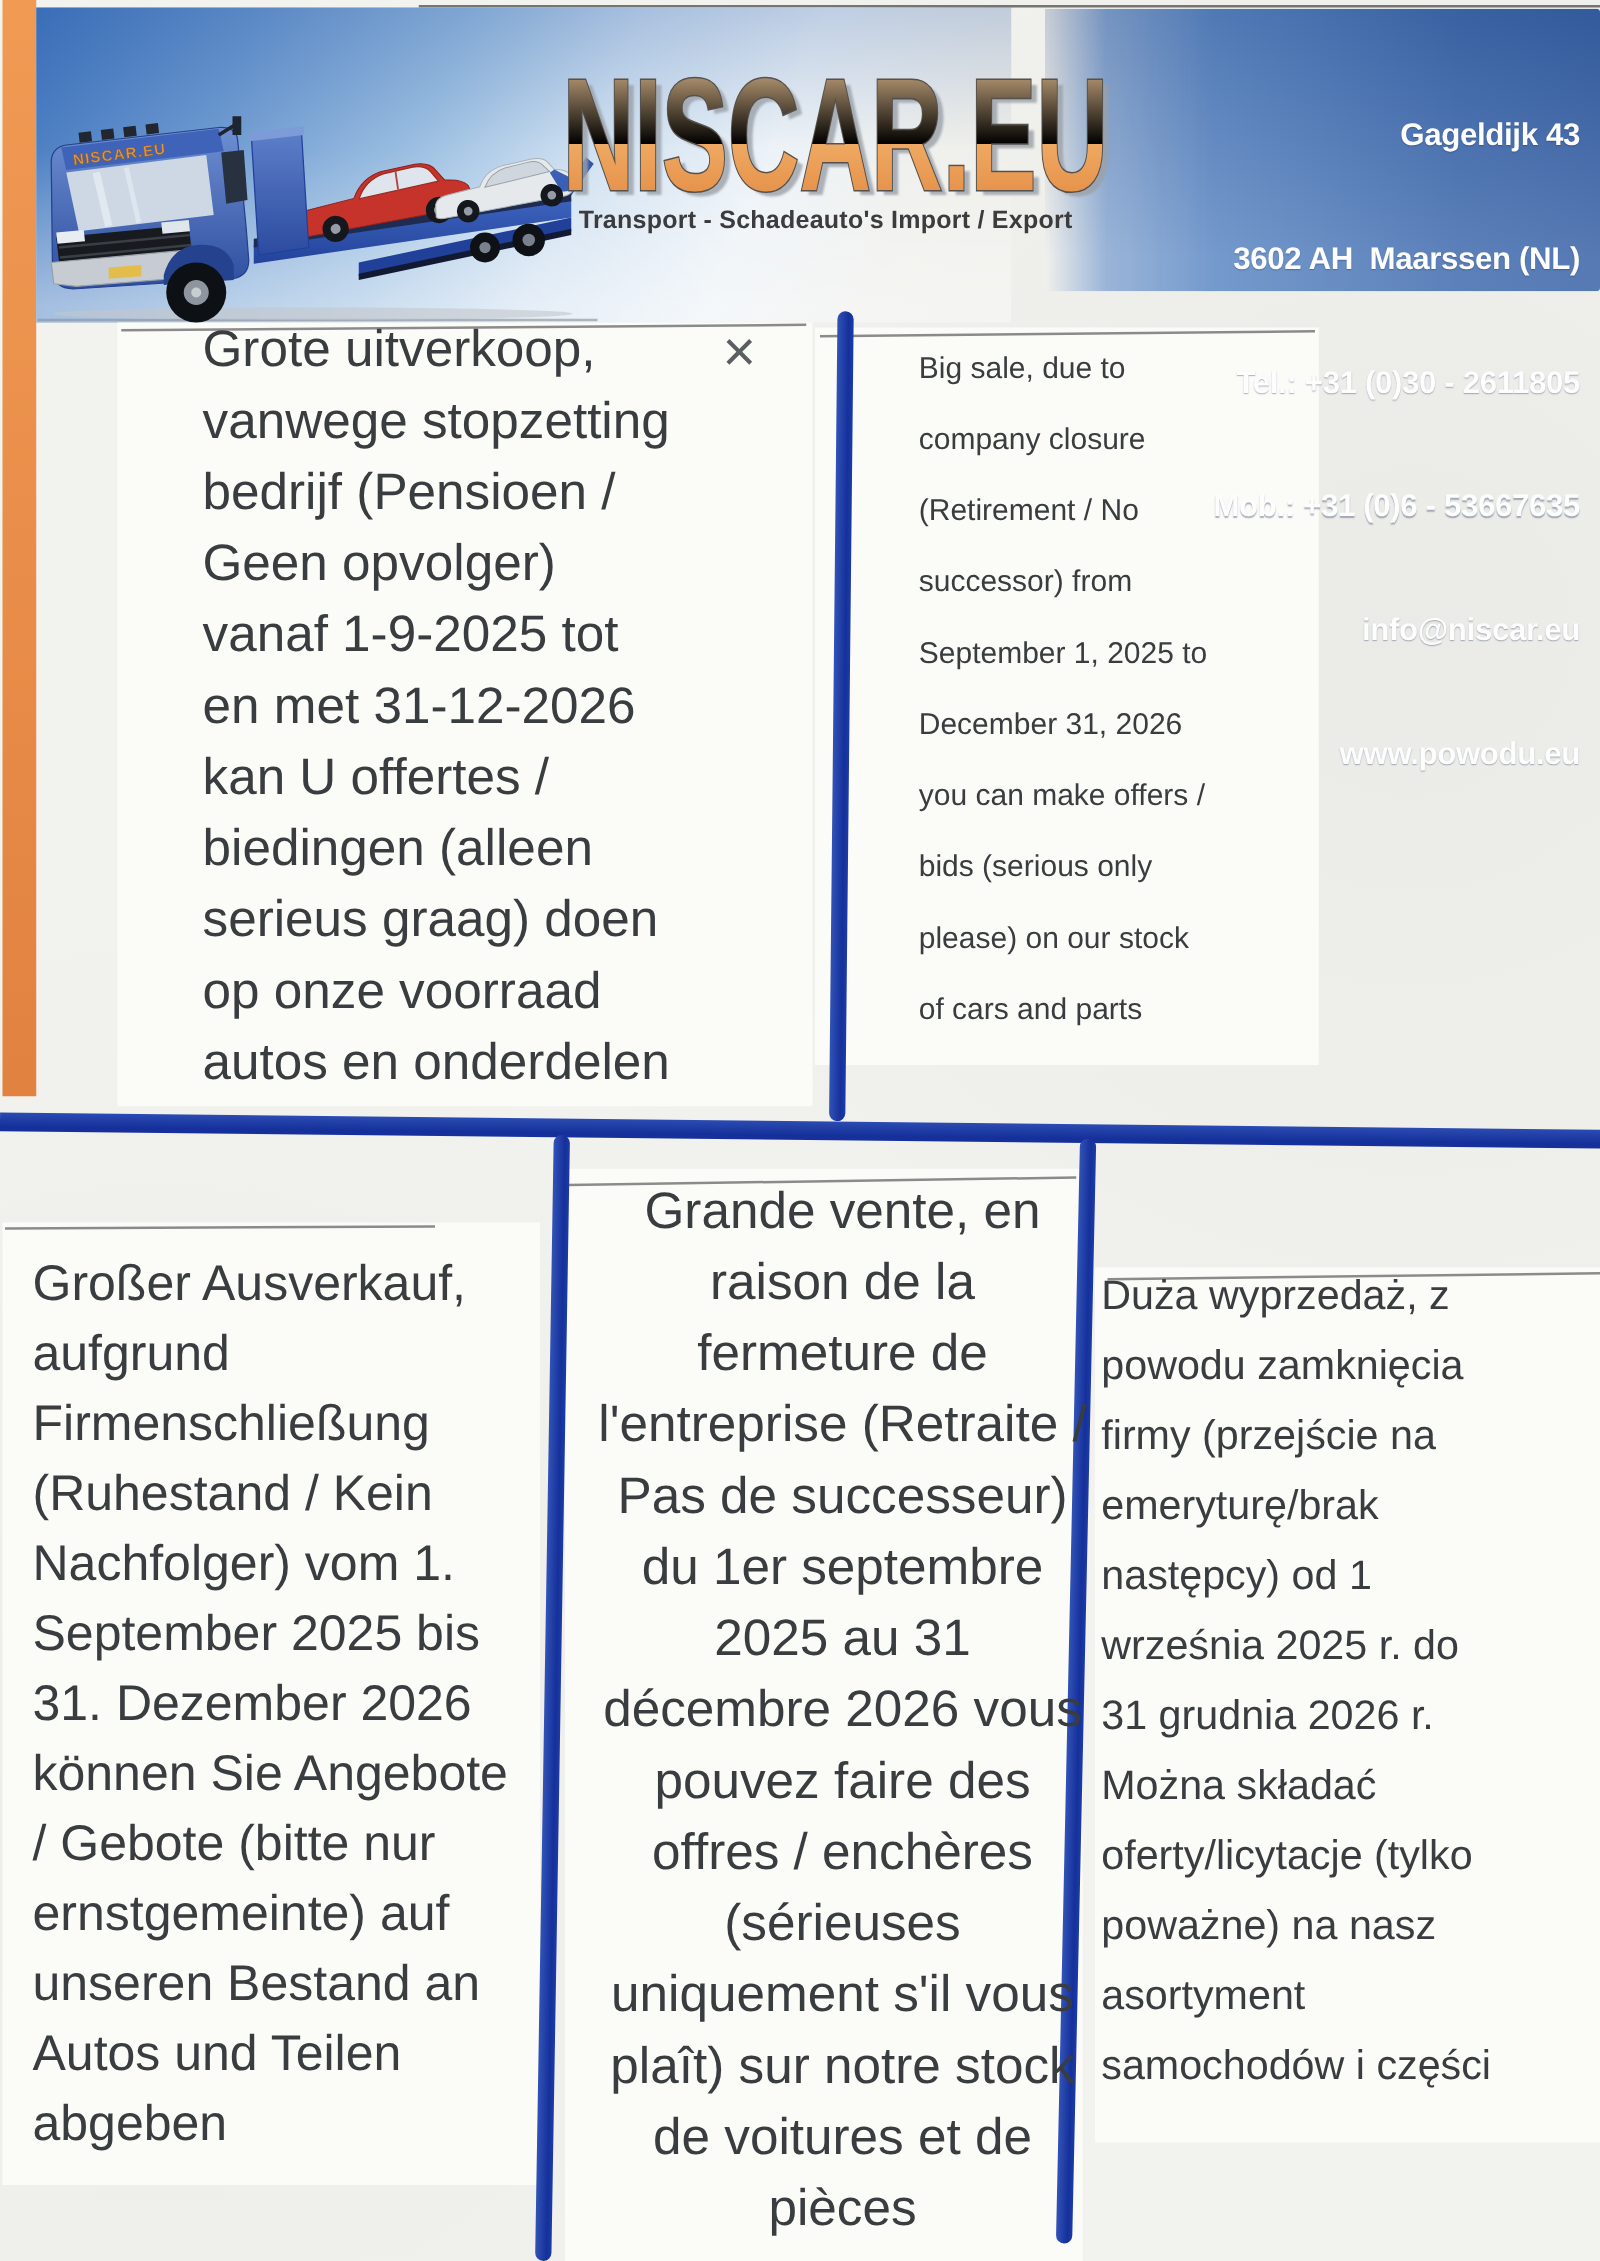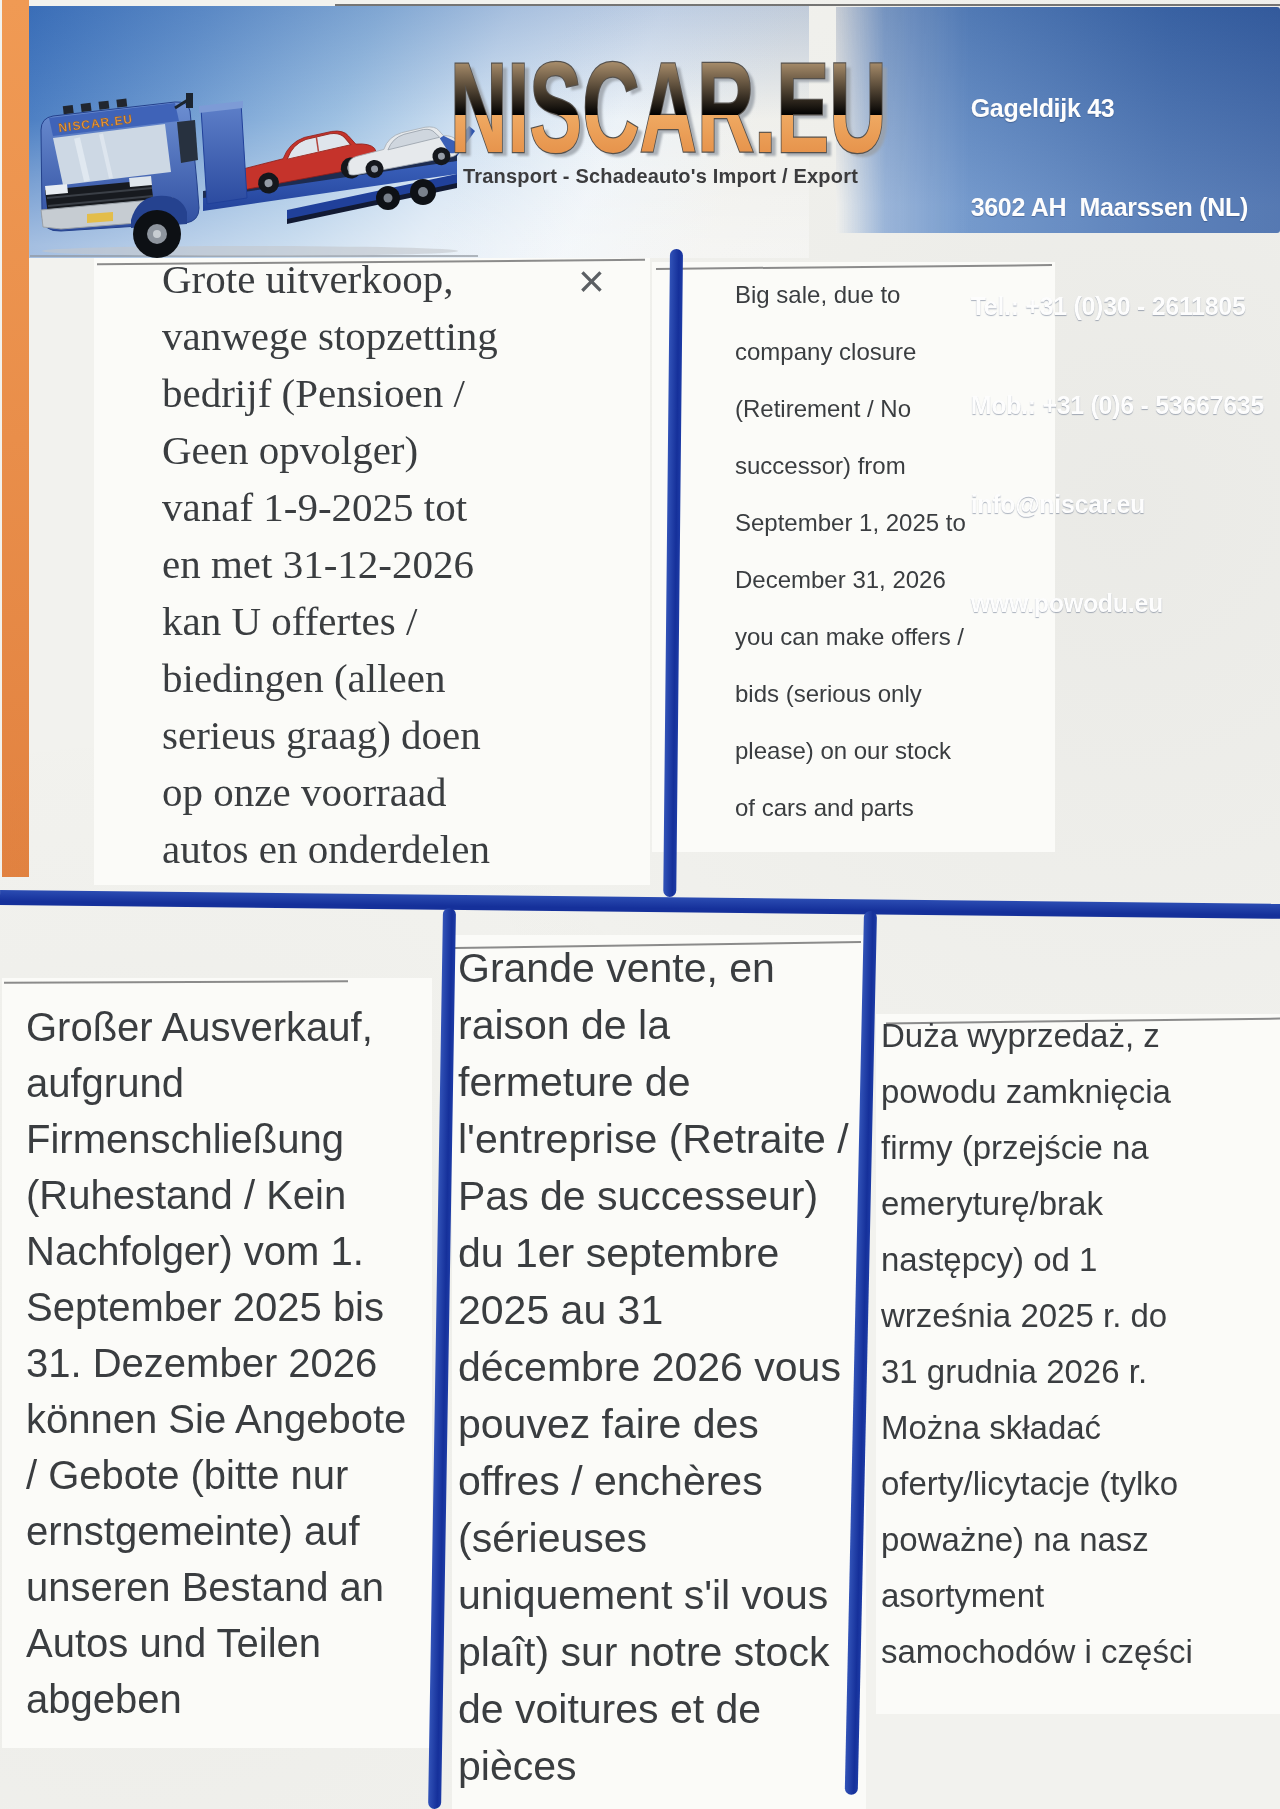--- a/index.html
+++ b/index.html
@@ -23,7 +23,7 @@
     background:
       linear-gradient(to bottom, rgba(18,48,108,0.18), rgba(255,255,255,0.14) 88%),
       linear-gradient(to right, rgba(120,156,205,0) 0%, rgba(120,156,205,0.85) 11%, #5e89c4 30%, #416cae 75%, #3a63a6 100%);}
-  .contact-text{position:absolute;right:16px;top:26px;text-align:left;color:#fdfdfd;
+  .contact-text{position:absolute;right:16px;top:26px;text-align:right;color:#fdfdfd;
     font-size:25px;font-weight:bold;letter-spacing:-0.3px;line-height:33px;white-space:pre;
     text-shadow:0 1px 1px rgba(20,40,80,0.35);z-index:3;}
   .logo-svg{position:absolute;left:450px;top:52px;width:478px;height:128px;z-index:4;}

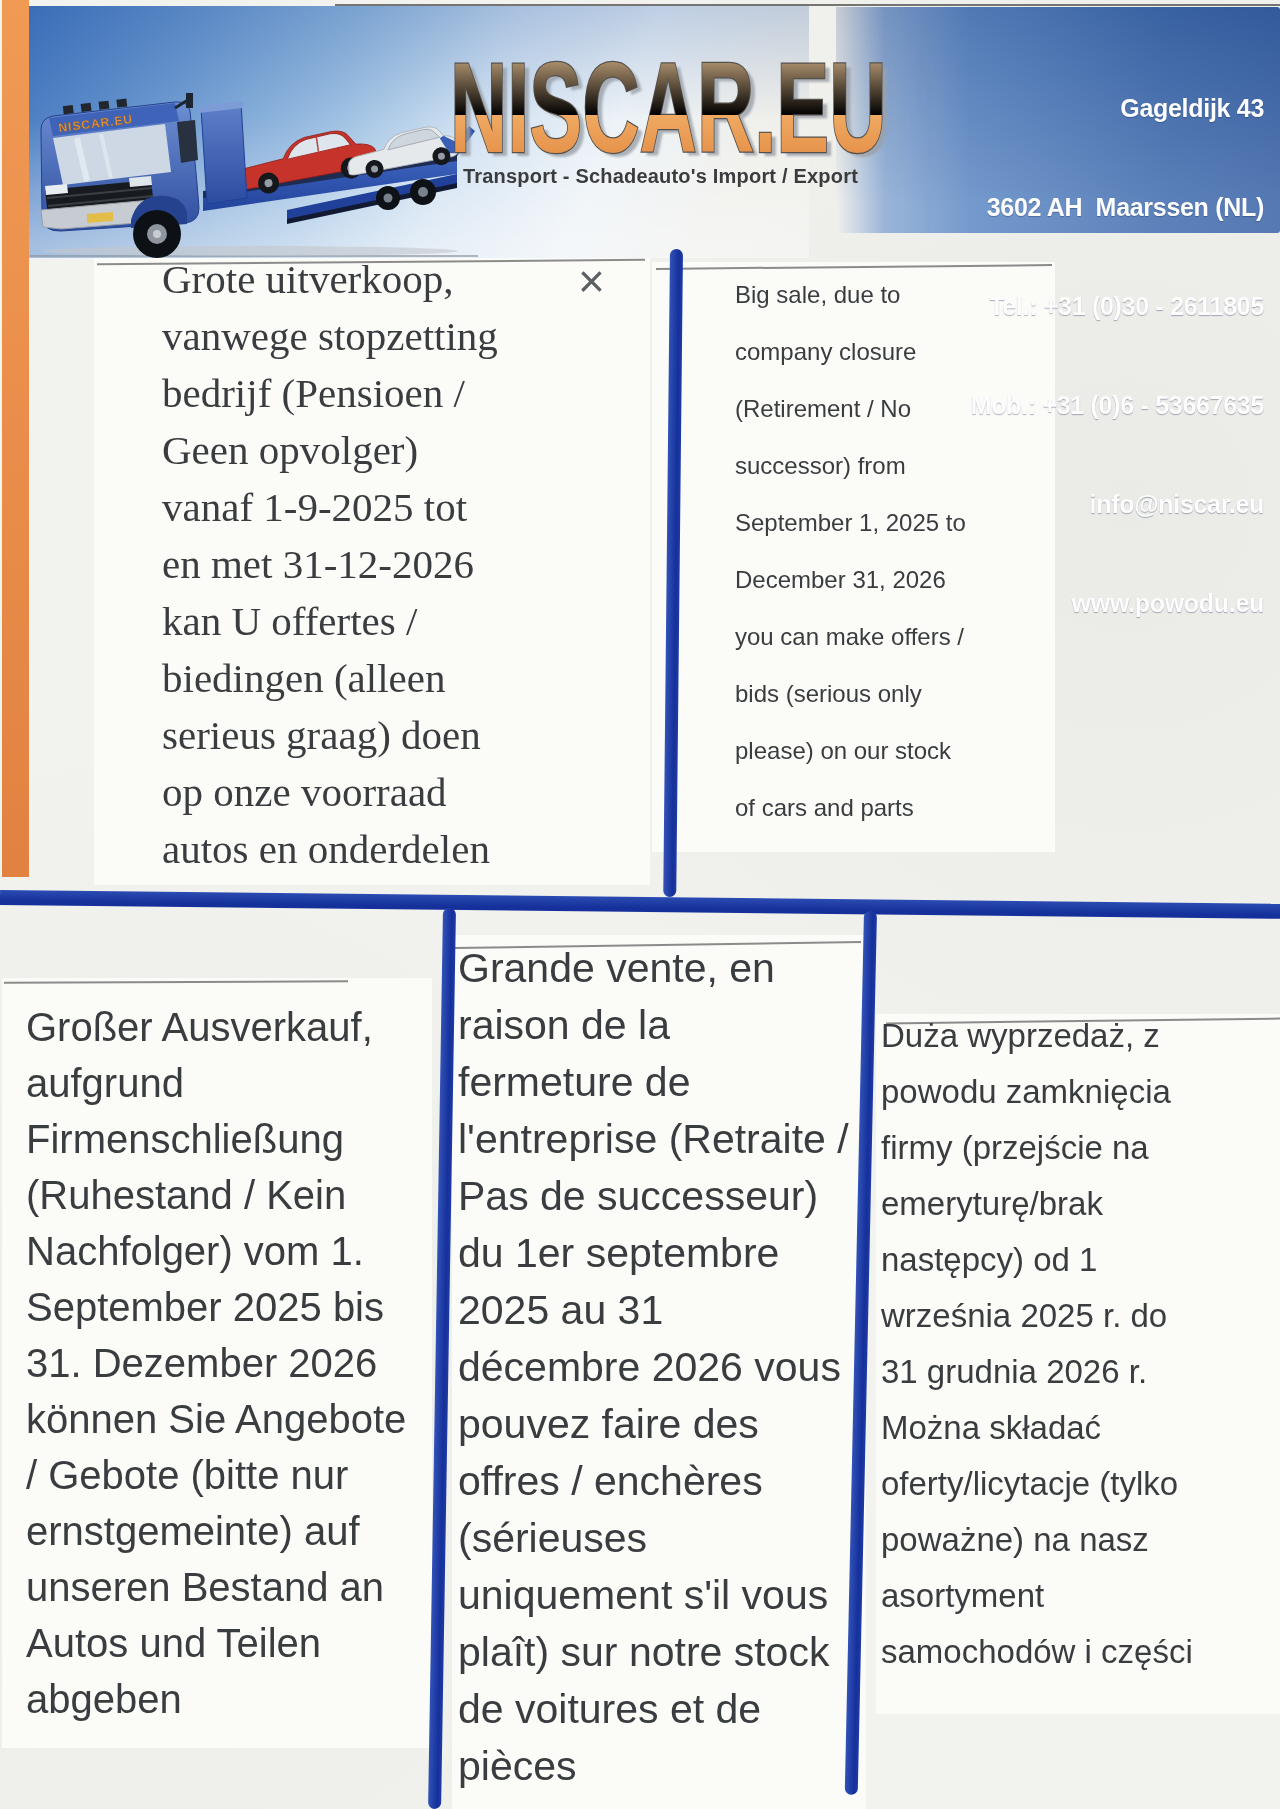--- a/index.html
+++ b/index.html
@@ -56,7 +56,7 @@
   
   .block{position:absolute;color:#3a3d40;white-space:pre-line;z-index:4;
     font-family:"Liberation Sans",sans-serif;}
-  .block-nl{left:162px;top:251px;width:460px;font-size:41px;line-height:57px;font-family:Liberation Serif, serif;}
+  .block-nl{left:162px;top:251px;width:460px;font-size:41px;line-height:57px;}
   .block-en{left:735px;top:266px;width:400px;font-size:24px;line-height:57px;}
   .block-de{left:26px;top:999px;width:428px;font-size:40px;line-height:56px;}
   .block-fr{left:458px;top:940px;width:432px;font-size:41px;line-height:57px;}

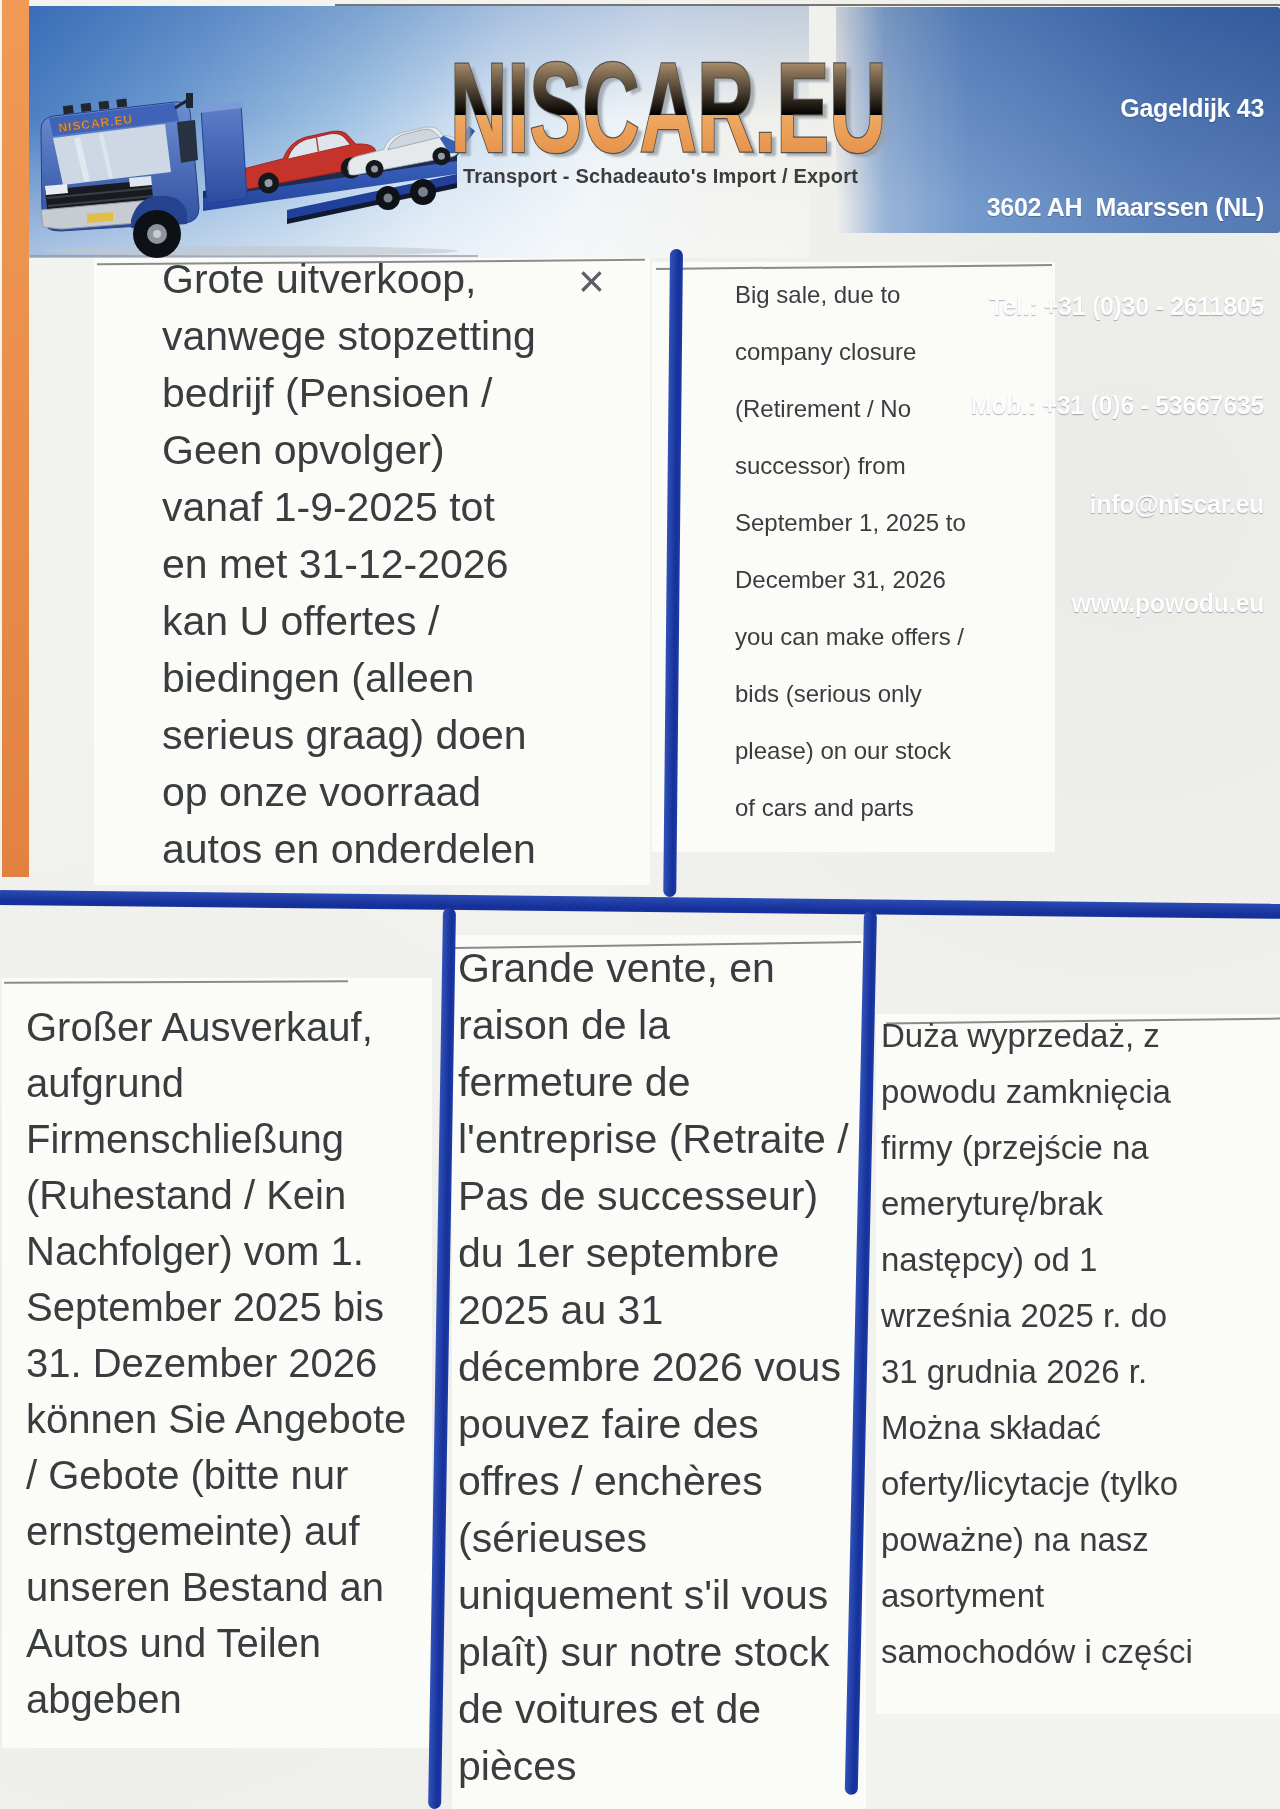--- a/index.html
+++ b/index.html
@@ -59,7 +59,7 @@
   .block-nl{left:162px;top:251px;width:460px;font-size:41px;line-height:57px;}
   .block-en{left:735px;top:266px;width:400px;font-size:24px;line-height:57px;}
   .block-de{left:26px;top:999px;width:428px;font-size:40px;line-height:56px;}
-  .block-fr{left:458px;top:940px;width:432px;font-size:41px;line-height:57px;}
+  .block-fr{left:458px;top:940px;width:432px;font-size:41px;line-height:57px;text-align:center;}
   .block-pl{left:881px;top:1008px;width:400px;font-size:33px;line-height:56px;}
 </style>
 </head>

